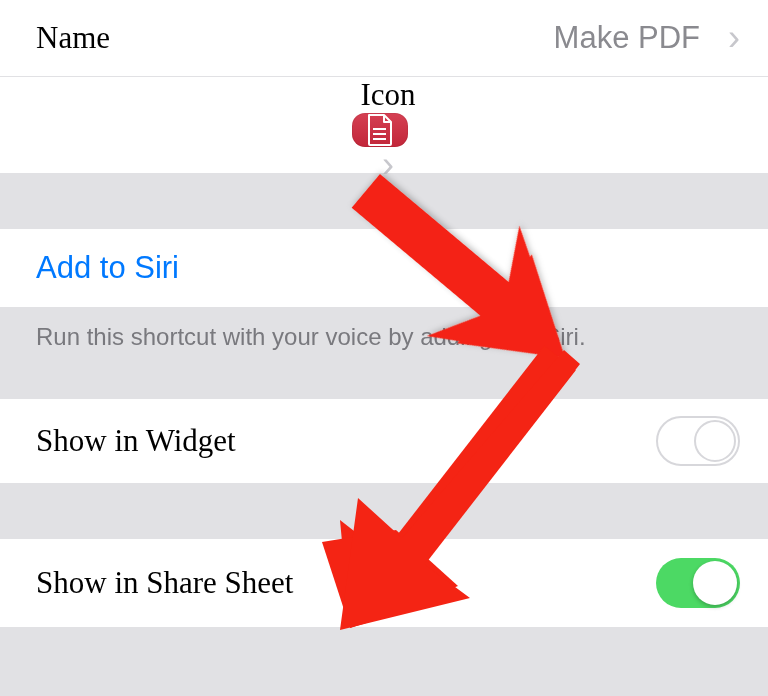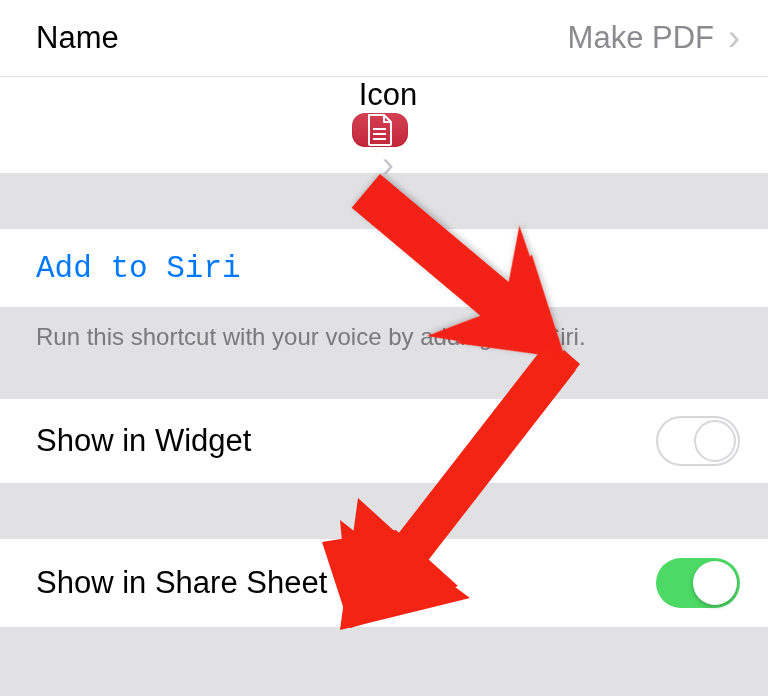--- a/index.html
+++ b/index.html
@@ -36,6 +36,7 @@
     }
     .label {
       flex: 0 0 auto;
+      font-family: Liberation Serif, serif;
     }
     .spacer { flex: 1; }
     .value-gray {

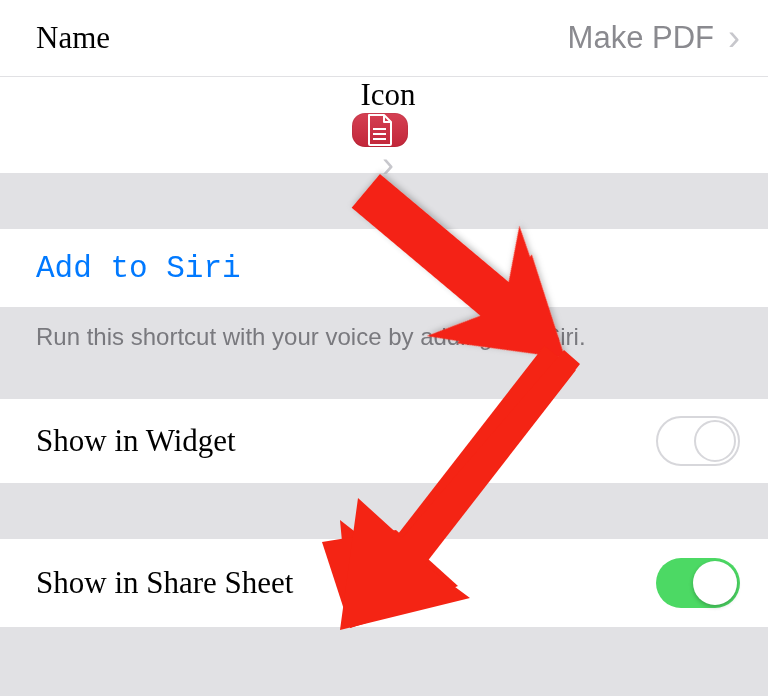--- a/index.html
+++ b/index.html
@@ -42,7 +42,7 @@
     .value-gray {
       color: #8a8a8f;
       font-size: 31px;
-      margin-right: 14px;
+      margin-right: 28px;
     }
     .chevron {
       color: #c7c7cc;

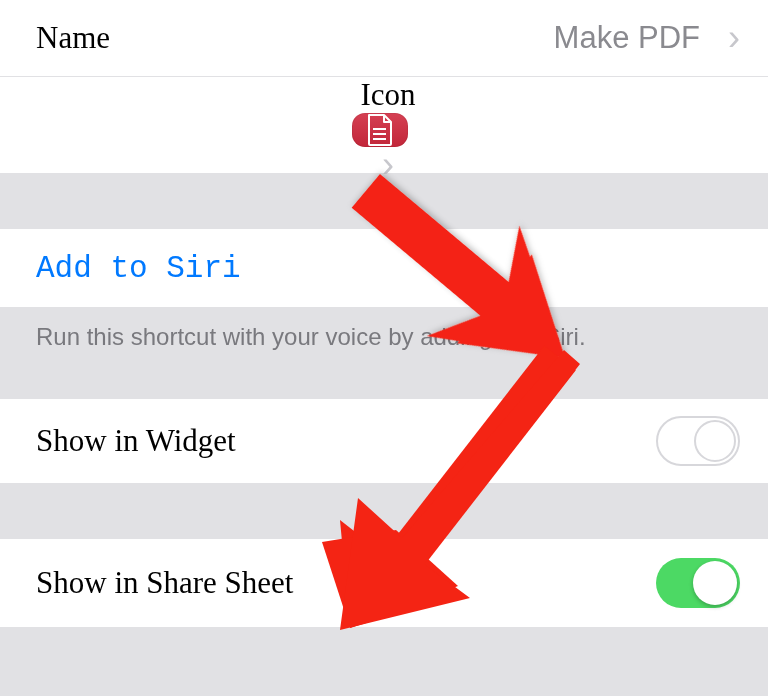--- a/index.html
+++ b/index.html
@@ -141,7 +141,7 @@
 
 <div class="section-gap"></div>
 
-<div class="row" style="height:78px;font-family:Liberation Mono, monospace;">
+<div class="row" style="height:78px;">
   <span class="link">Add to Siri</span>
 </div>
 

